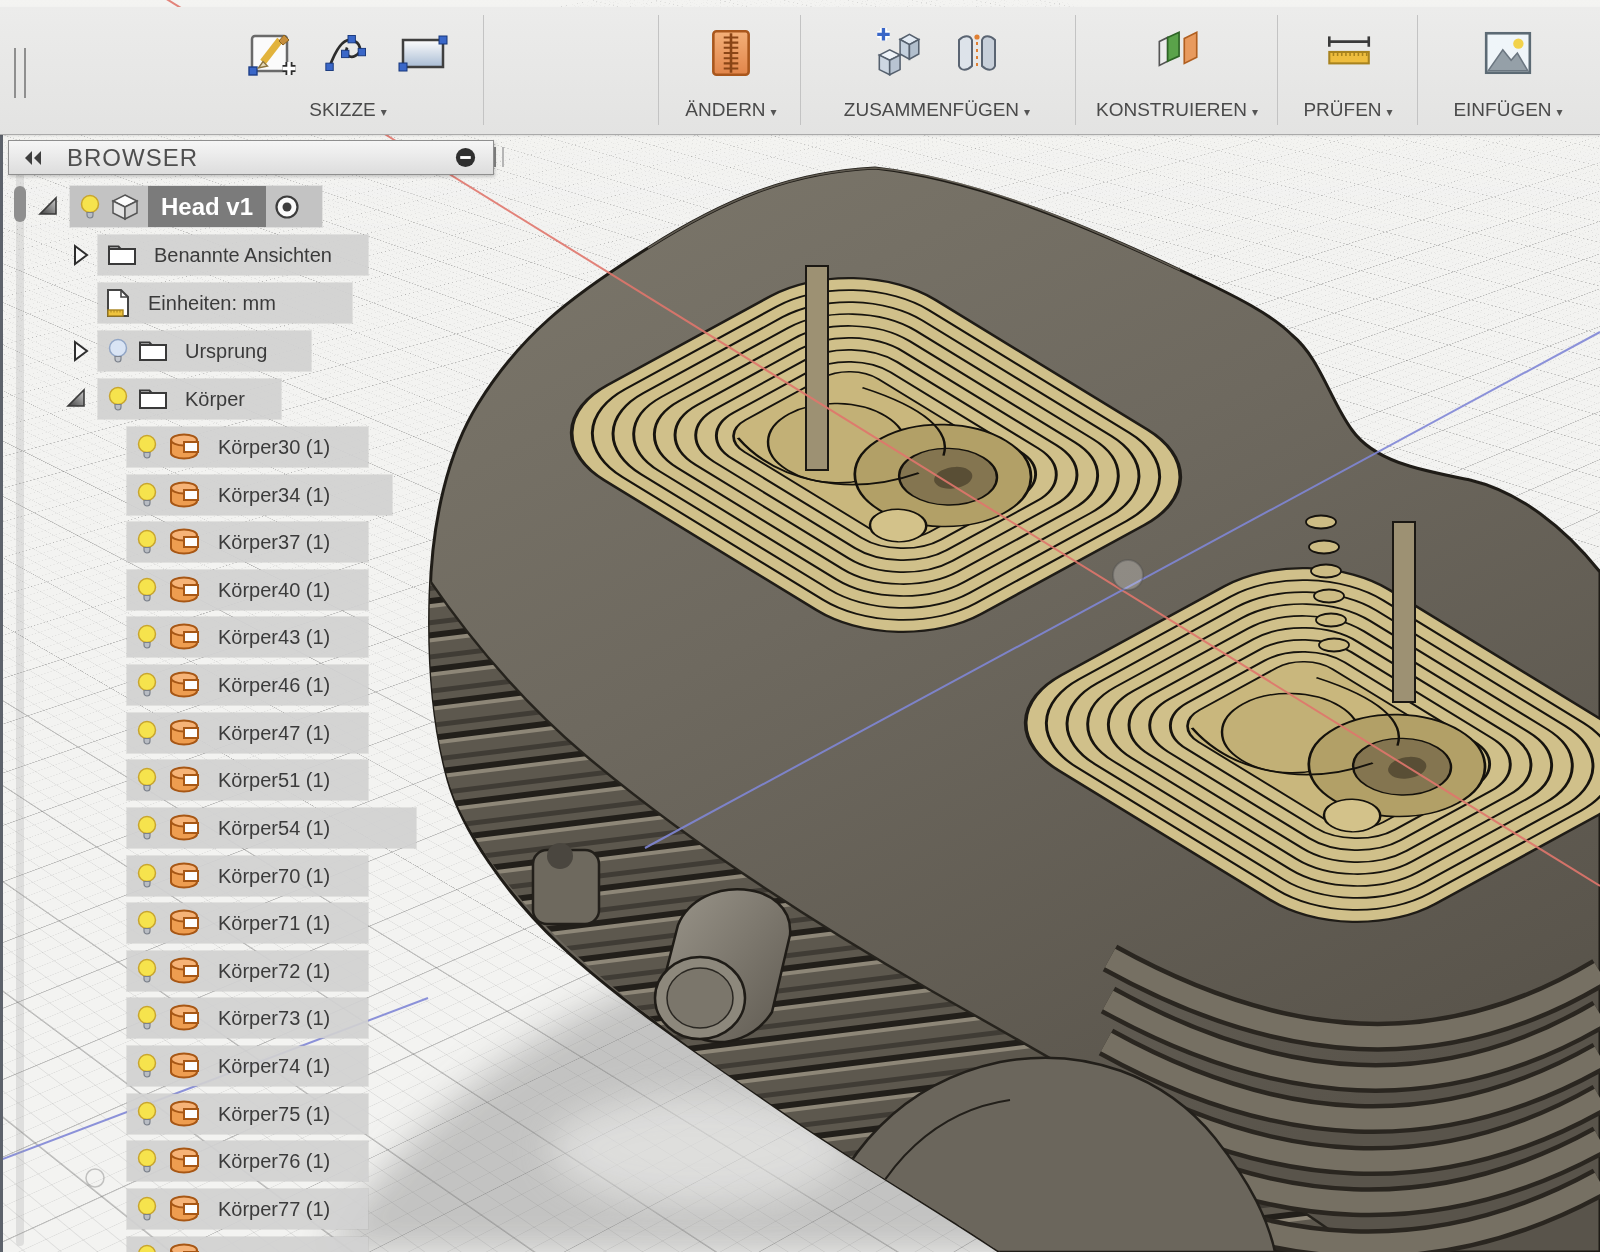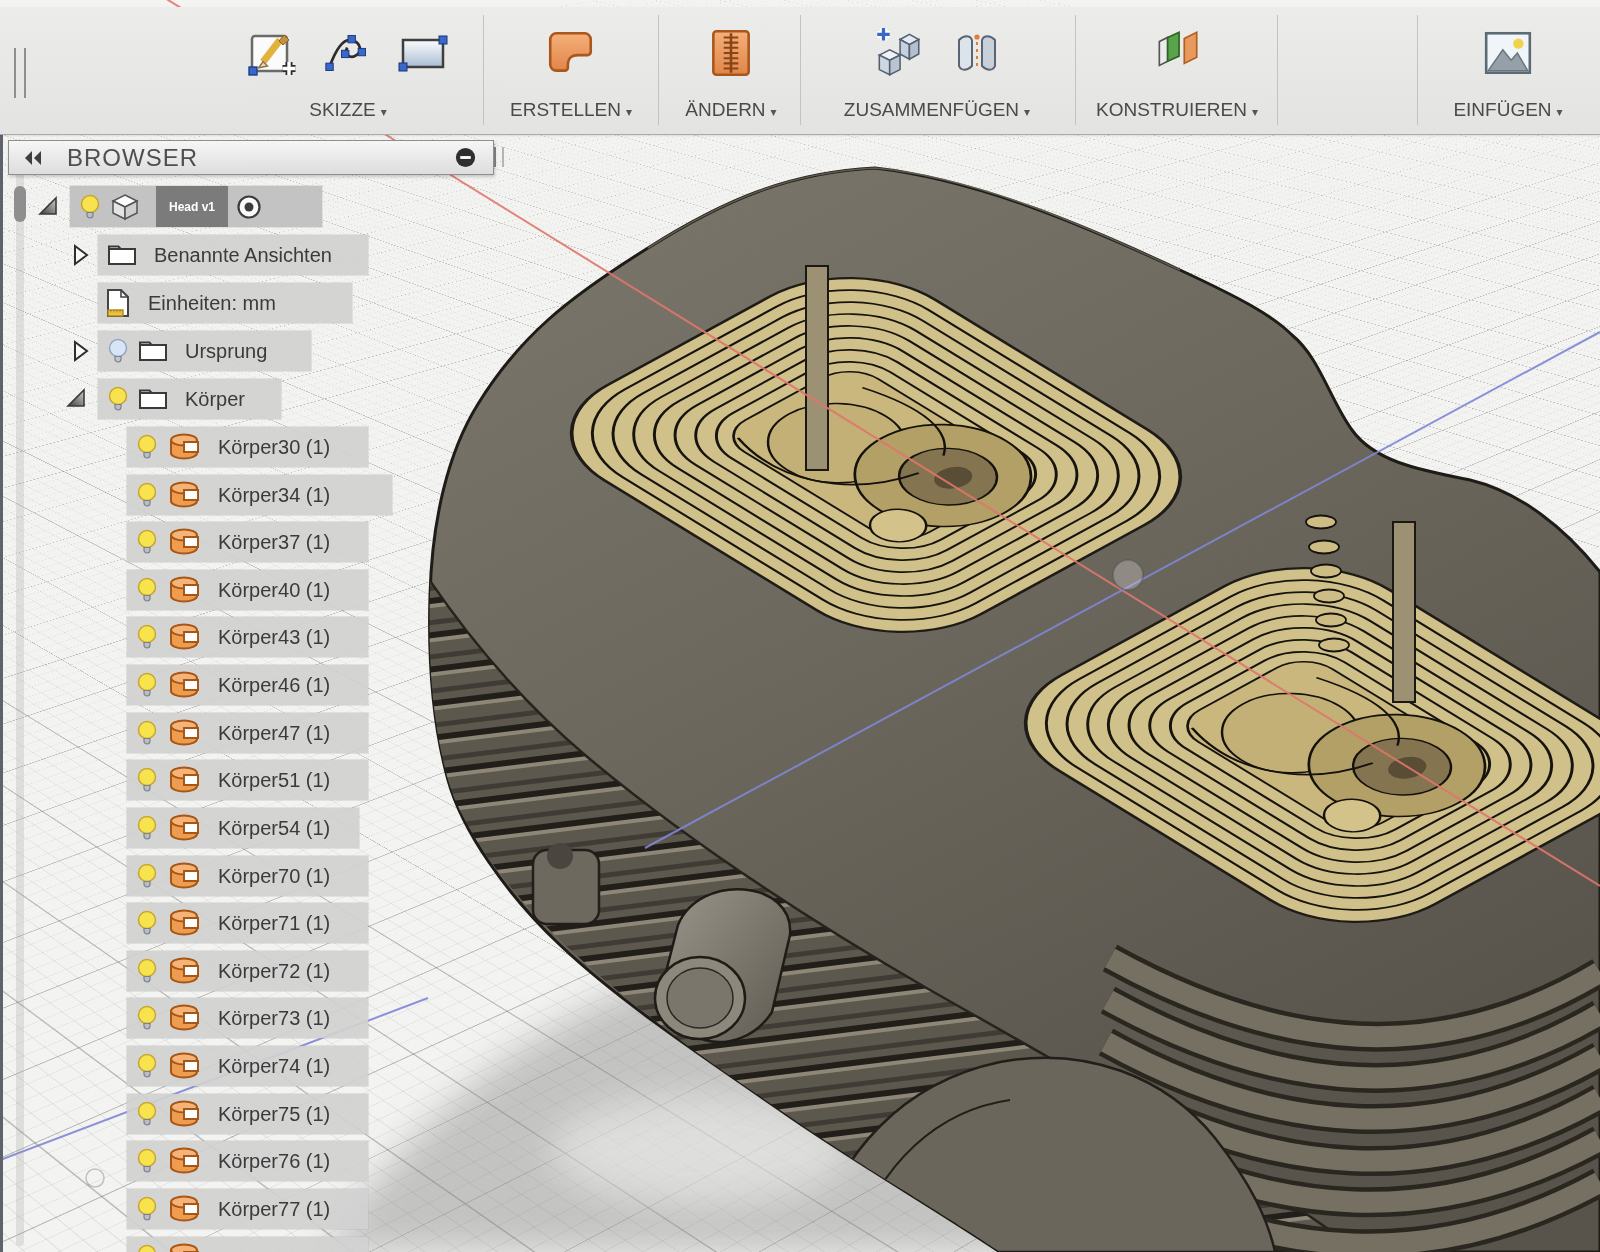--- a/index.html
+++ b/index.html
@@ -335,14 +335,6 @@
     <div class="tblabel"><span>SKIZZE</span><span class="caret">▾</span></div>
   </div>
 
-  <div class="tbgroup" style="left:481px;width:180px">
-    <div class="tbicons">
-      <svg class="tbi" width="54" height="54">
-          <use href="#sym-patch"></use>
-        </svg>
-    </div>
-    <div class="tblabel"><span>ERSTELLEN</span><span class="caret">▾</span></div>
-  </div>
 
   <div class="tbgroup" style="left:661px;width:140px">
     <div class="tbicons">

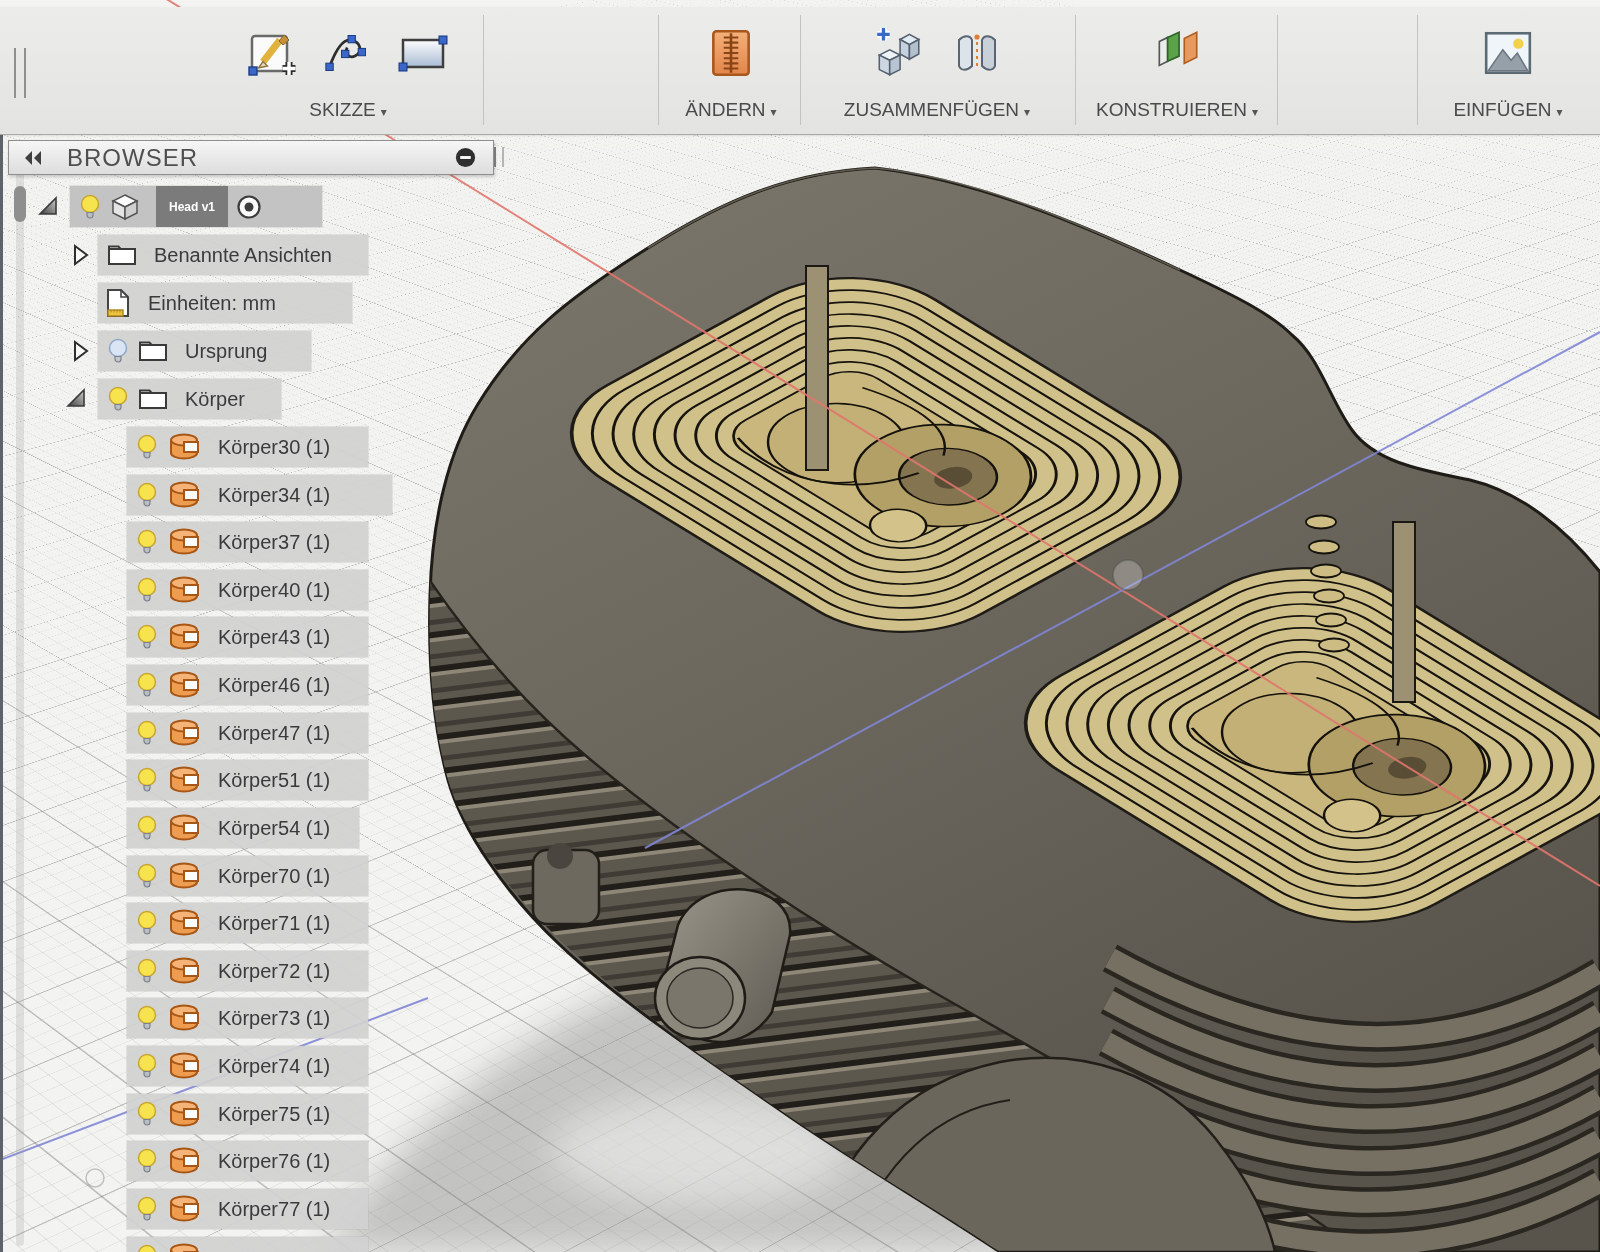--- a/index.html
+++ b/index.html
@@ -366,6 +366,14 @@
     <div class="tblabel"><span>KONSTRUIEREN</span><span class="caret">▾</span></div>
   </div>
 
+  <div class="tbgroup" style="left:1279px;width:138px">
+    <div class="tbicons">
+      <svg class="tbi" width="54" height="54">
+          <use href="#sym-measure"></use>
+        </svg>
+    </div>
+    <div class="tblabel"><span>PRÜFEN</span><span class="caret">▾</span></div>
+  </div>
 
   <div class="tbgroup" style="left:1419px;width:178px">
     <div class="tbicons">

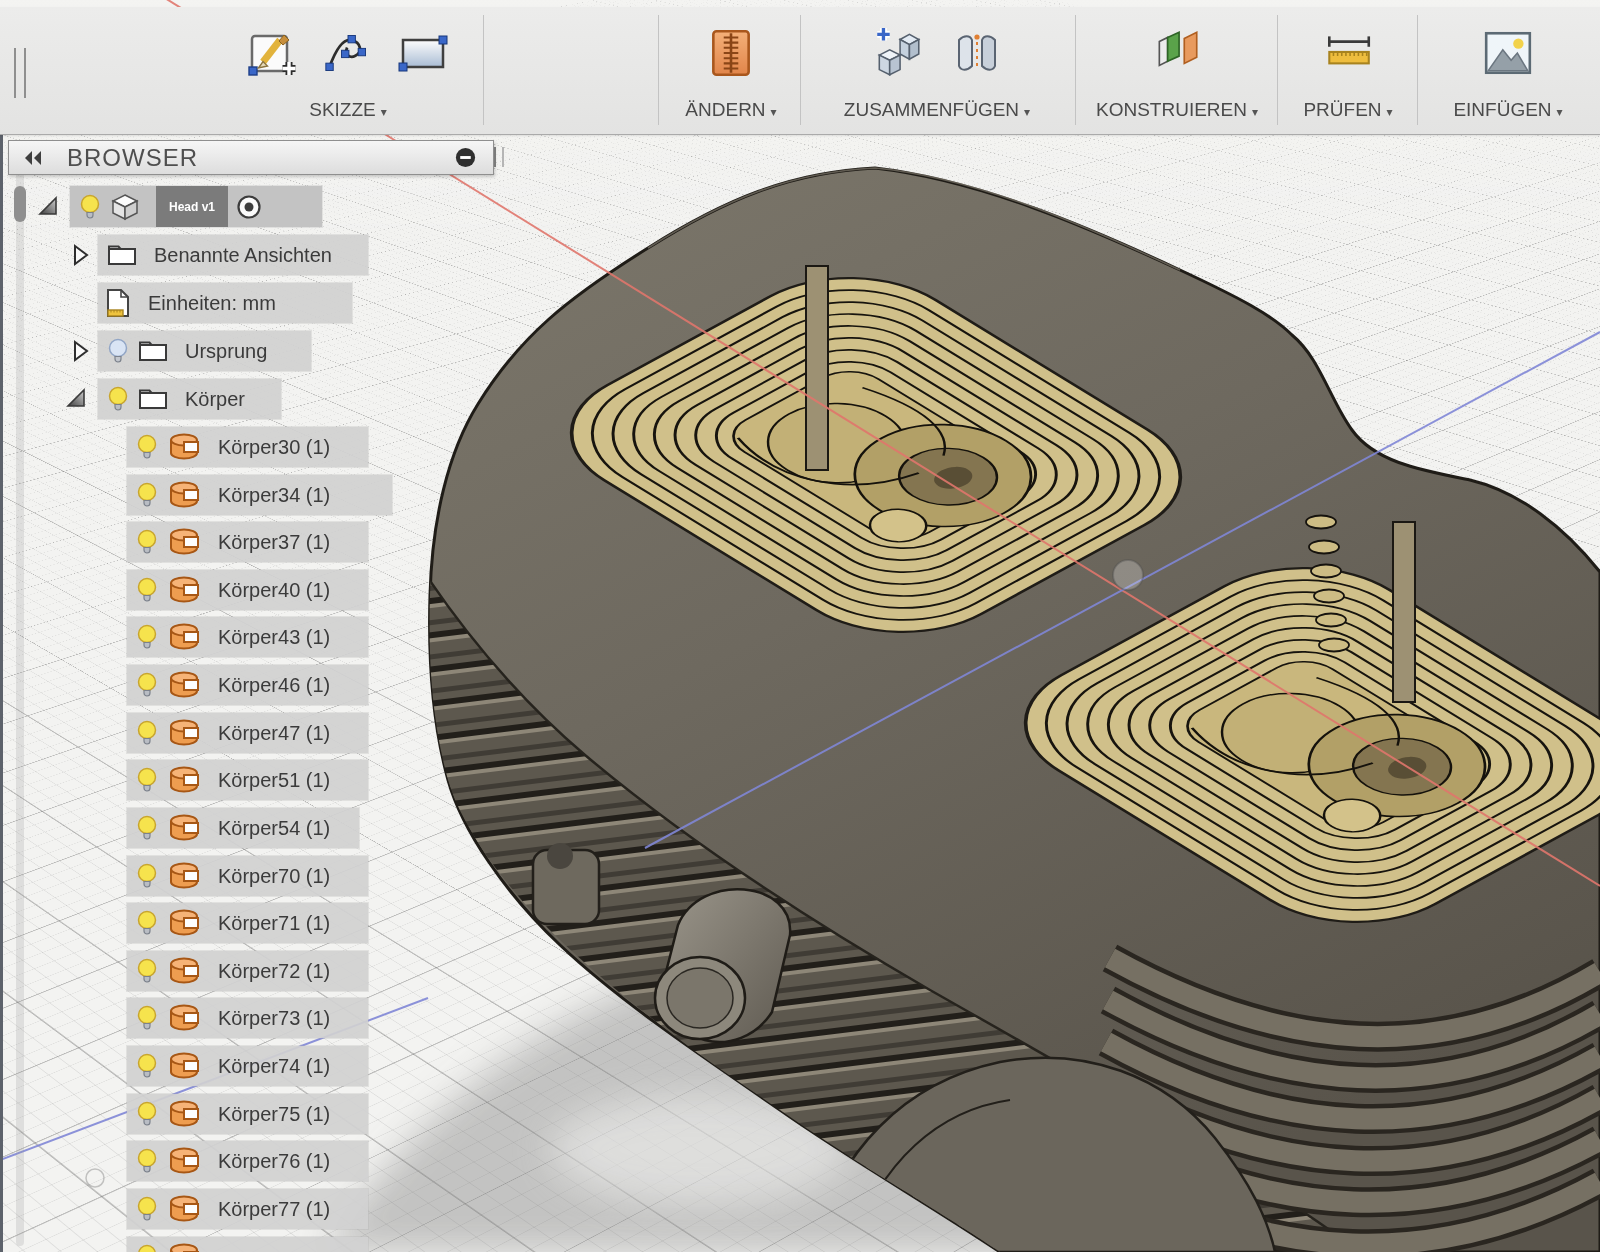--- a/index.html
+++ b/index.html
@@ -62,7 +62,7 @@
   .ic{flex:0 0 auto;}
   .head-row{left:70px;top:186px;width:252px;height:41px;background:#c3c3c3;padding:0;}
   .head-label{height:41px;display:flex;align-items:center;background:#7b7b7b;
-    color:#fff;font-weight:bold;font-size:12px;padding:0 13px;margin-left:16px;}
+    color:#fff;font-weight:bold;font-size:24px;padding:0 13px;margin-left:8px;}
   .radio-box{width:41px;display:flex;justify-content:center;cursor:pointer;}
   .b{margin-left:9px;}
   .fold{margin-left:9px;}

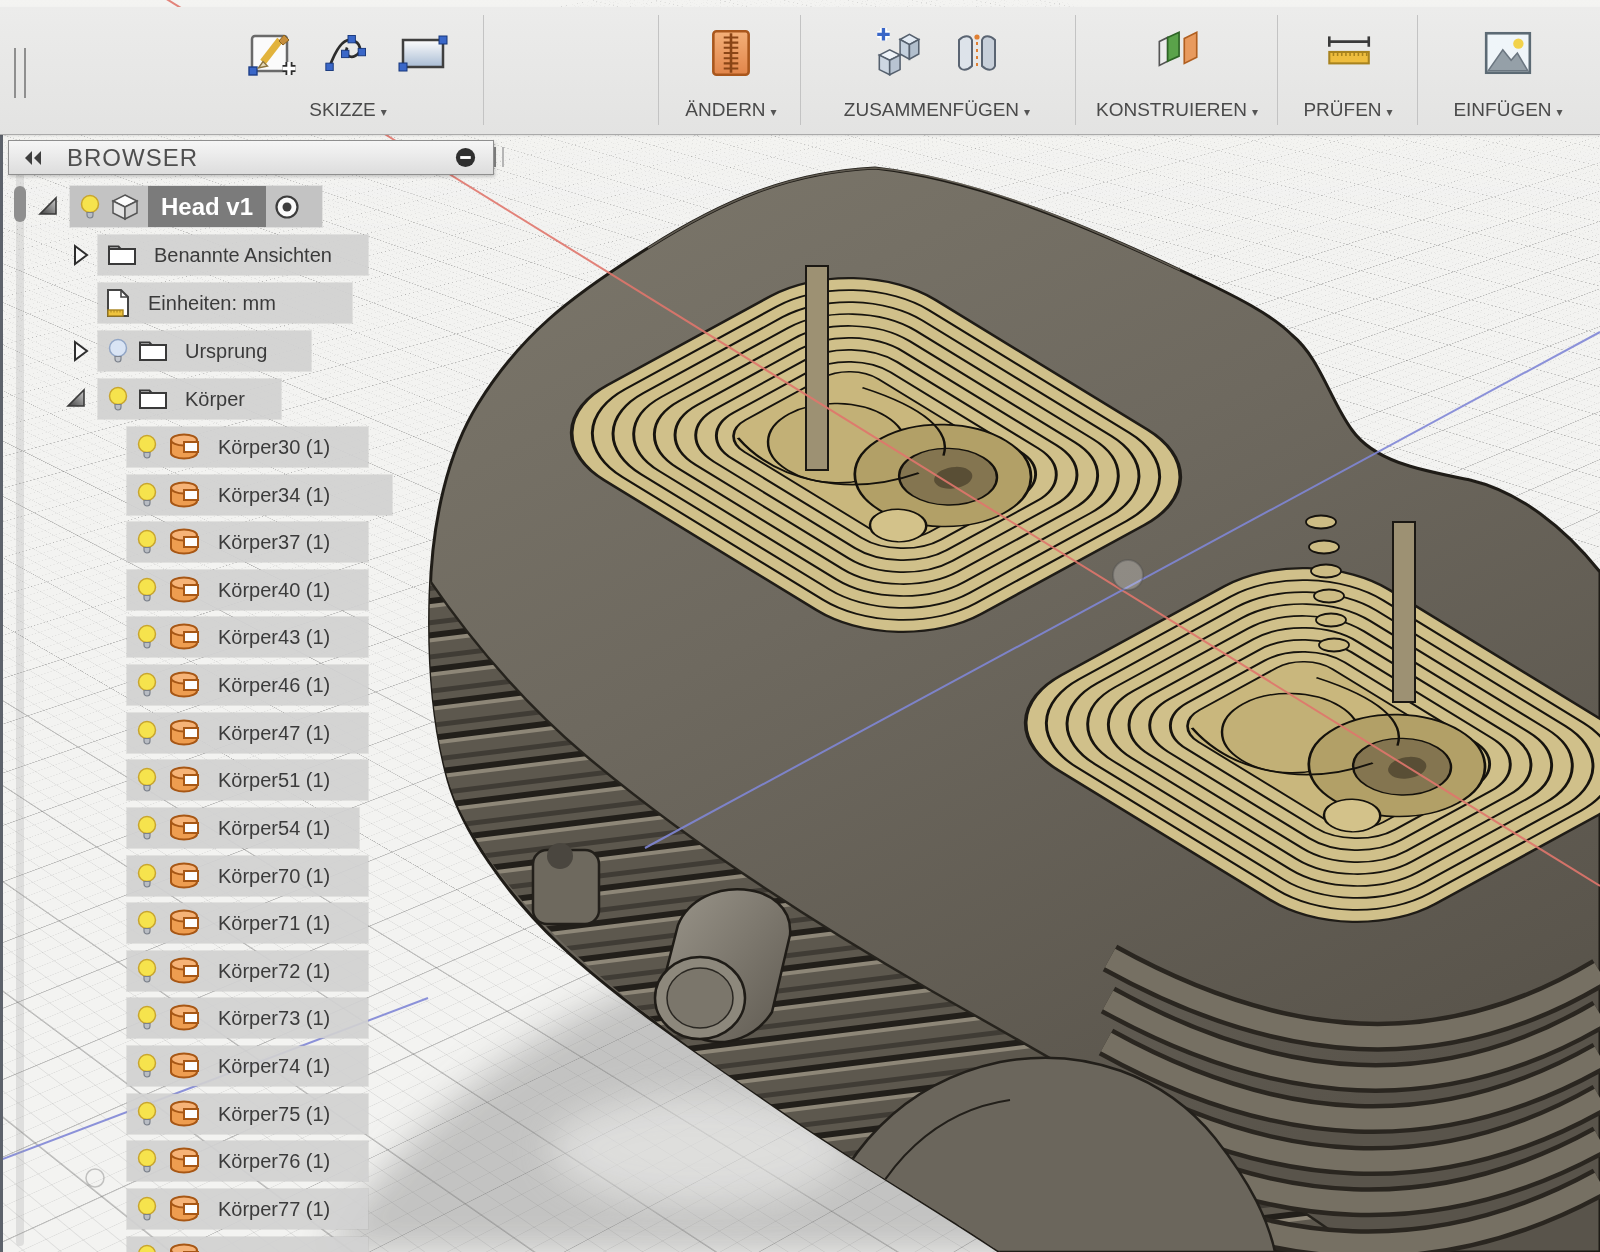--- a/index.html
+++ b/index.html
@@ -533,7 +533,7 @@
     </svg>
     <span class="lbl">Körper51 (1)</span>
   </div>
-<div class="row" style="left:127px;top:808px;width:232px">
+<div class="row" style="left:127px;top:808px;width:289px">
     <svg class="ic b" width="22" height="26">
       <use href="#sym-bulb-on"></use>
     </svg>

